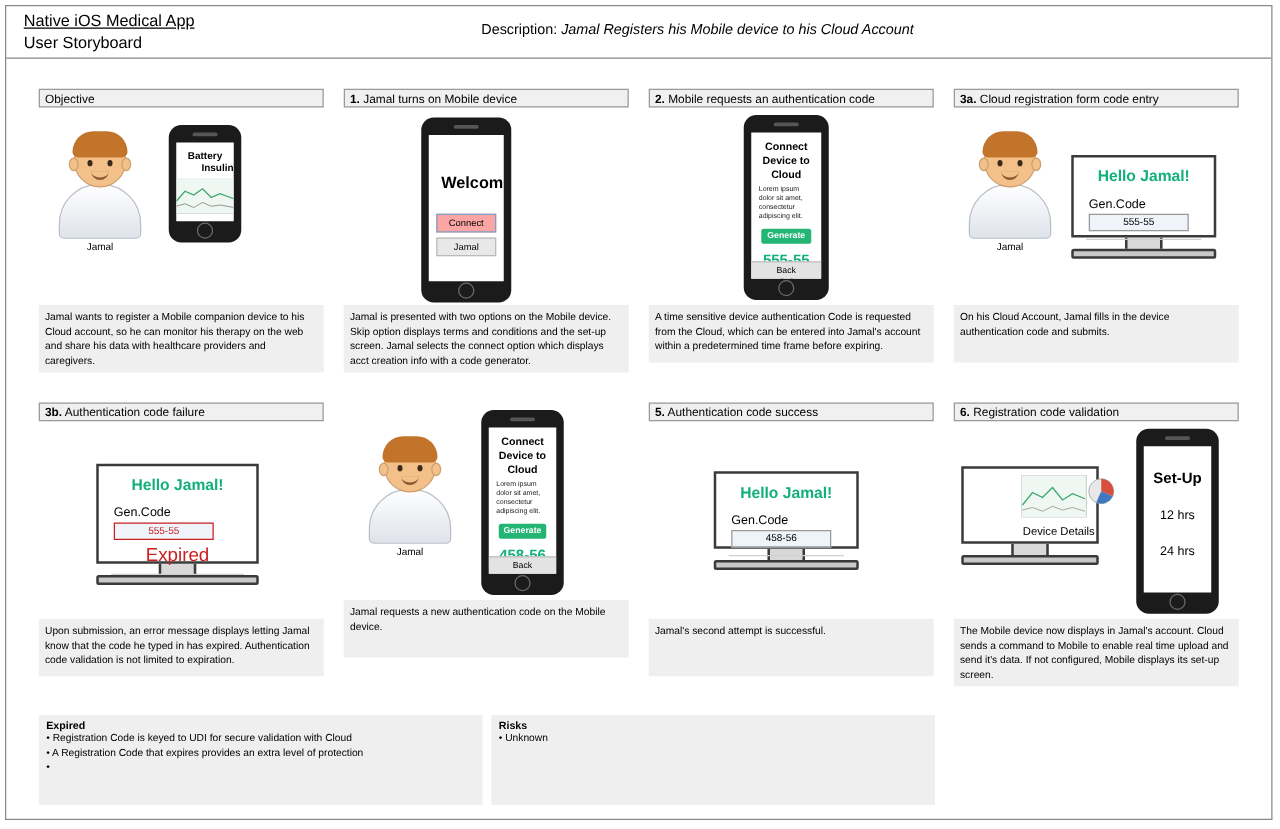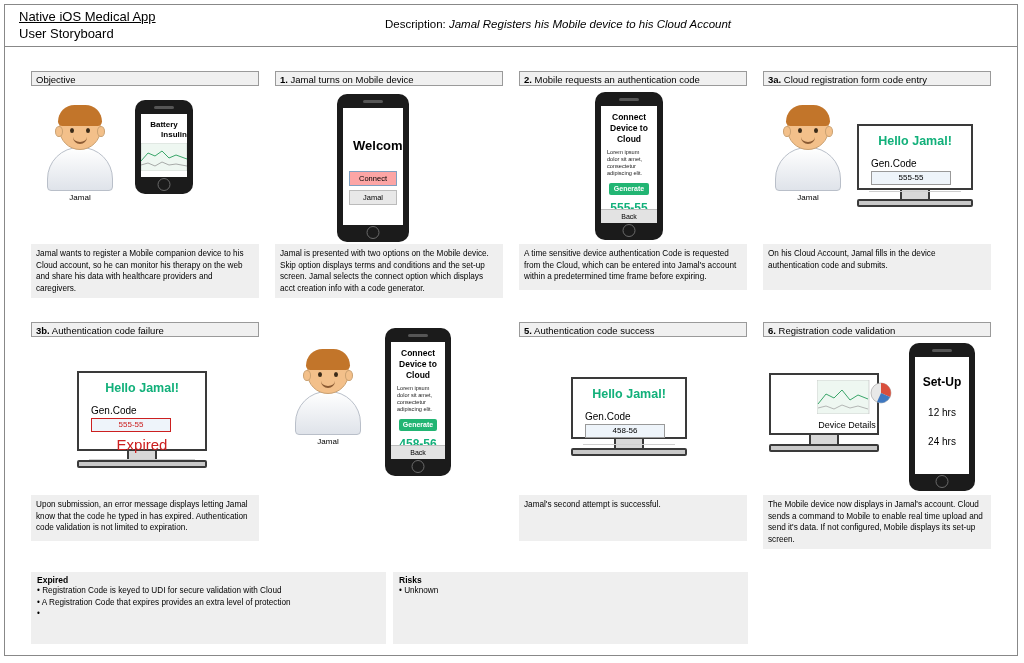--- a/index.html
+++ b/index.html
@@ -561,6 +561,7 @@
         <div class="homebtn"></div>
       </div>
     </div>
+    <div class="panel-cap">Jamal requests a new authentication code on the Mobile device.</div>
   </div>
 
   <div class="panel c3 r2">

